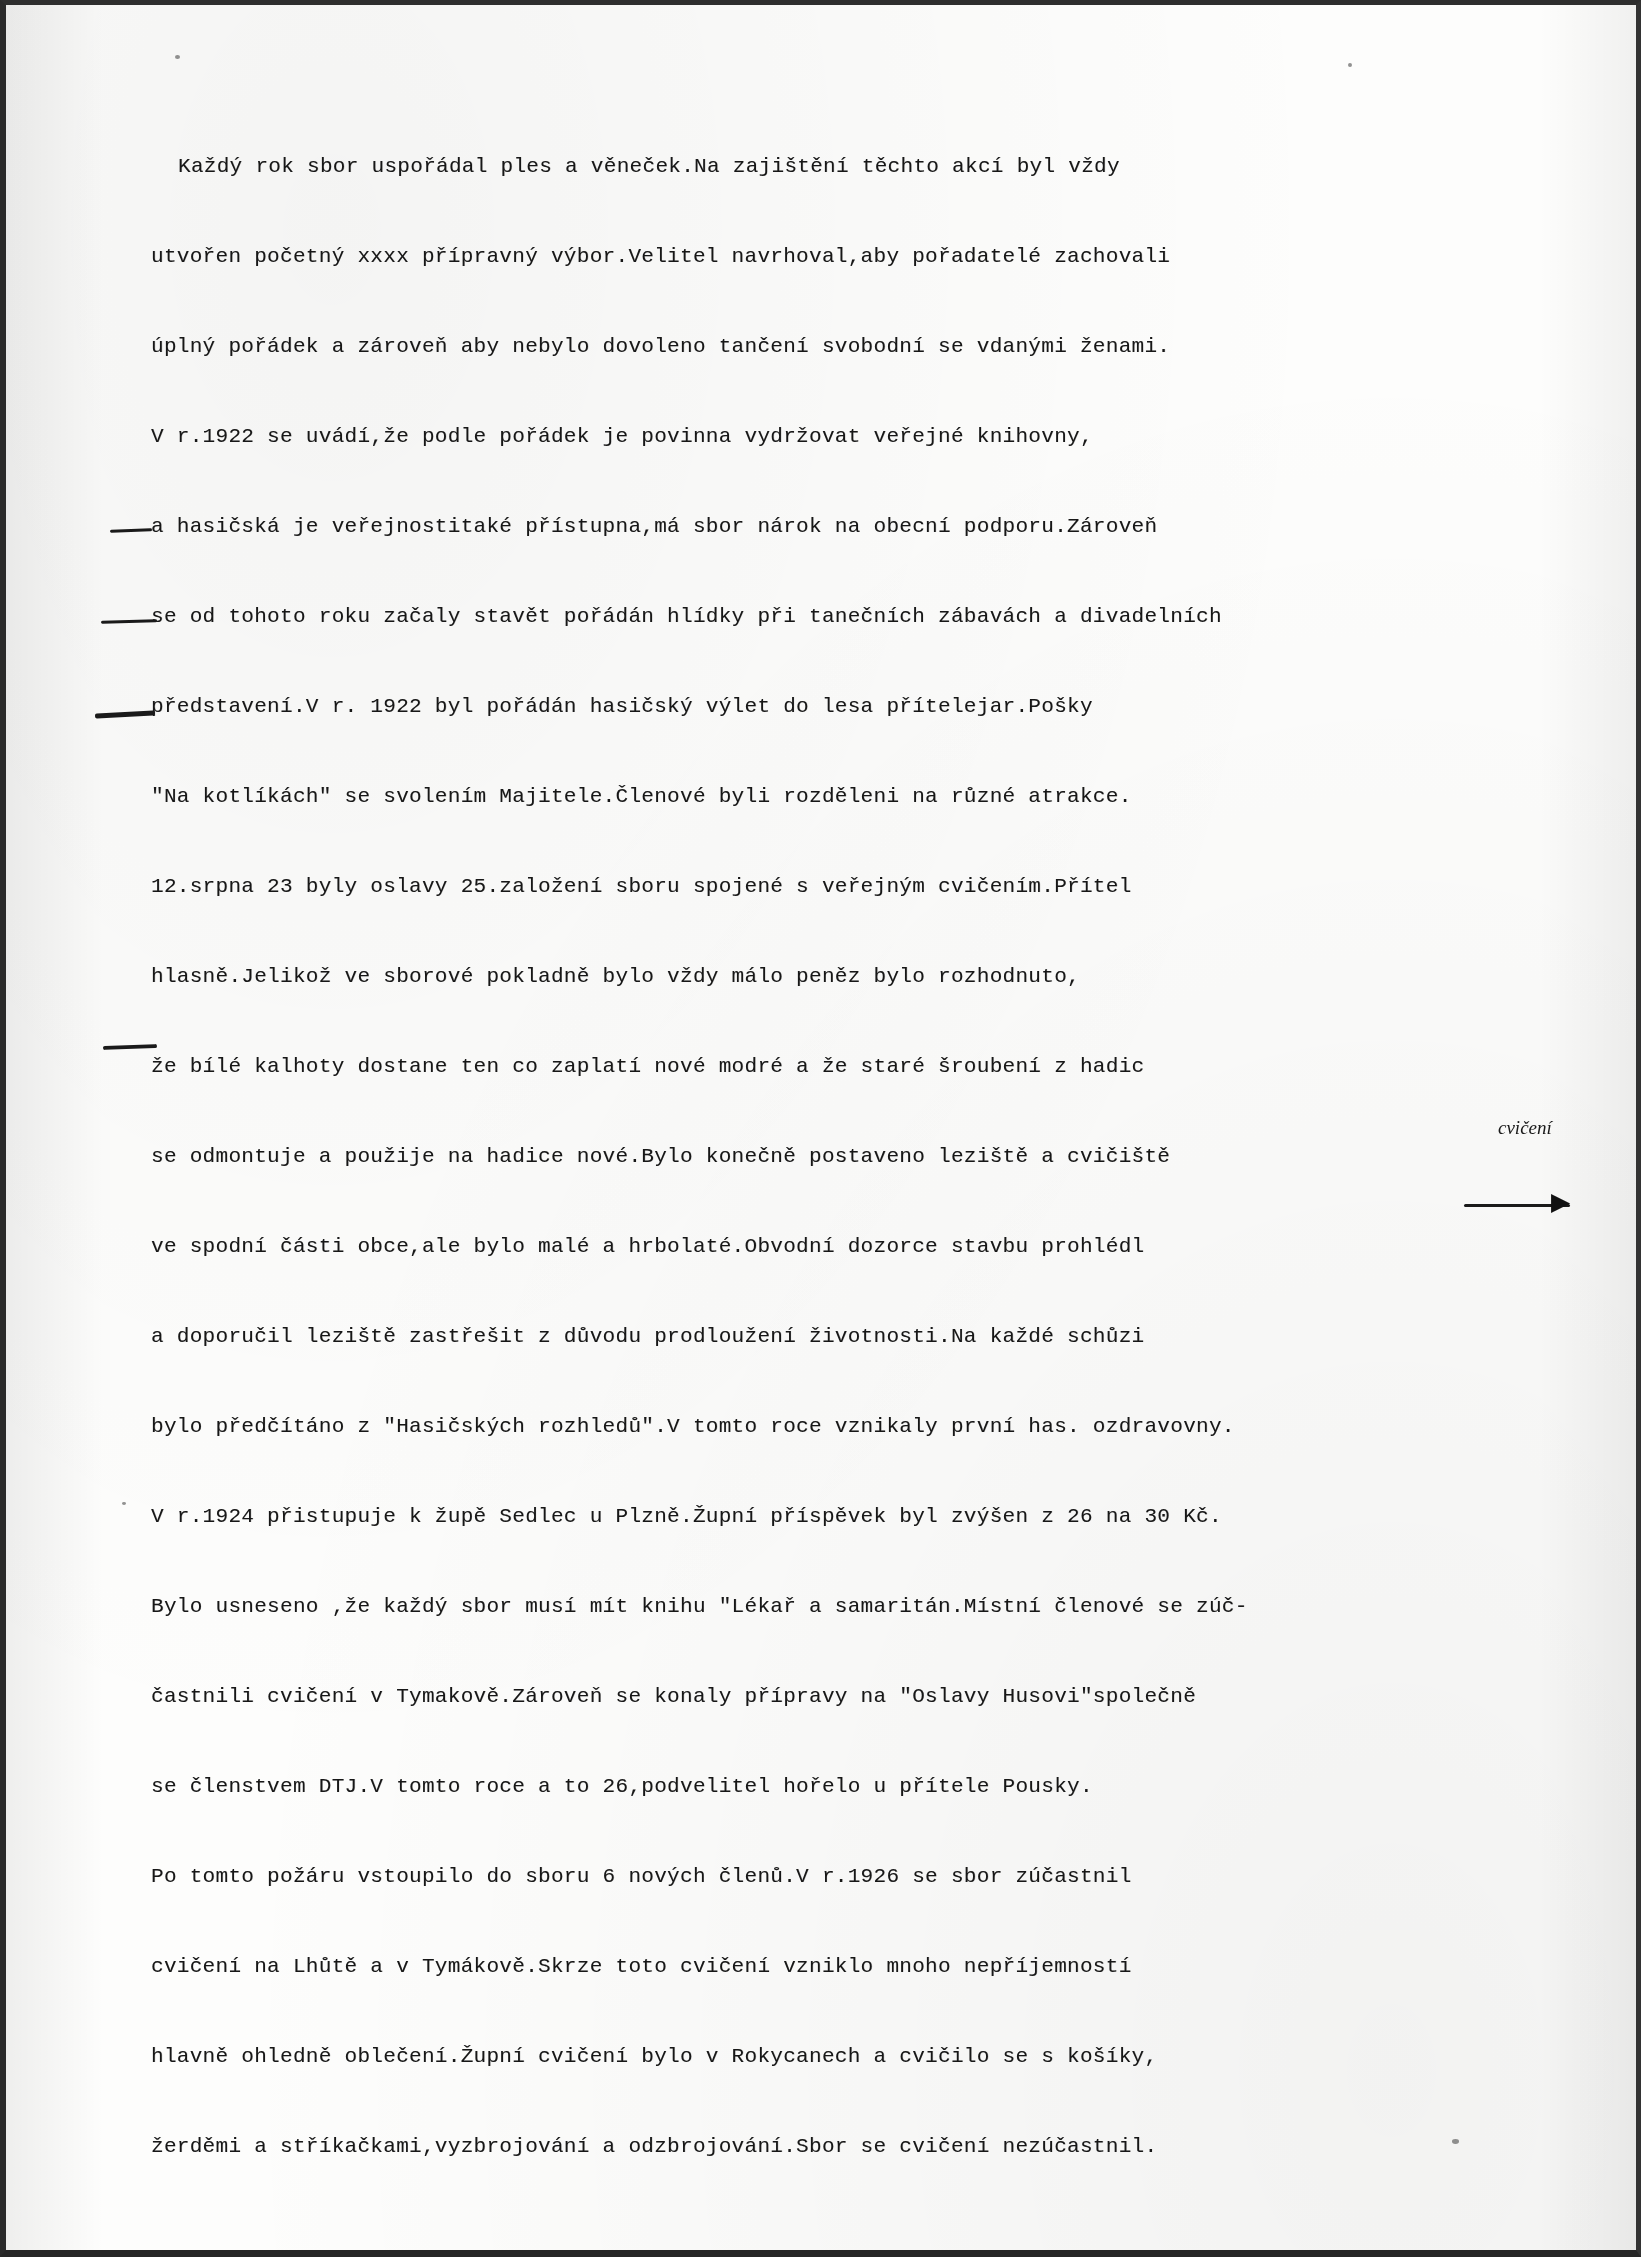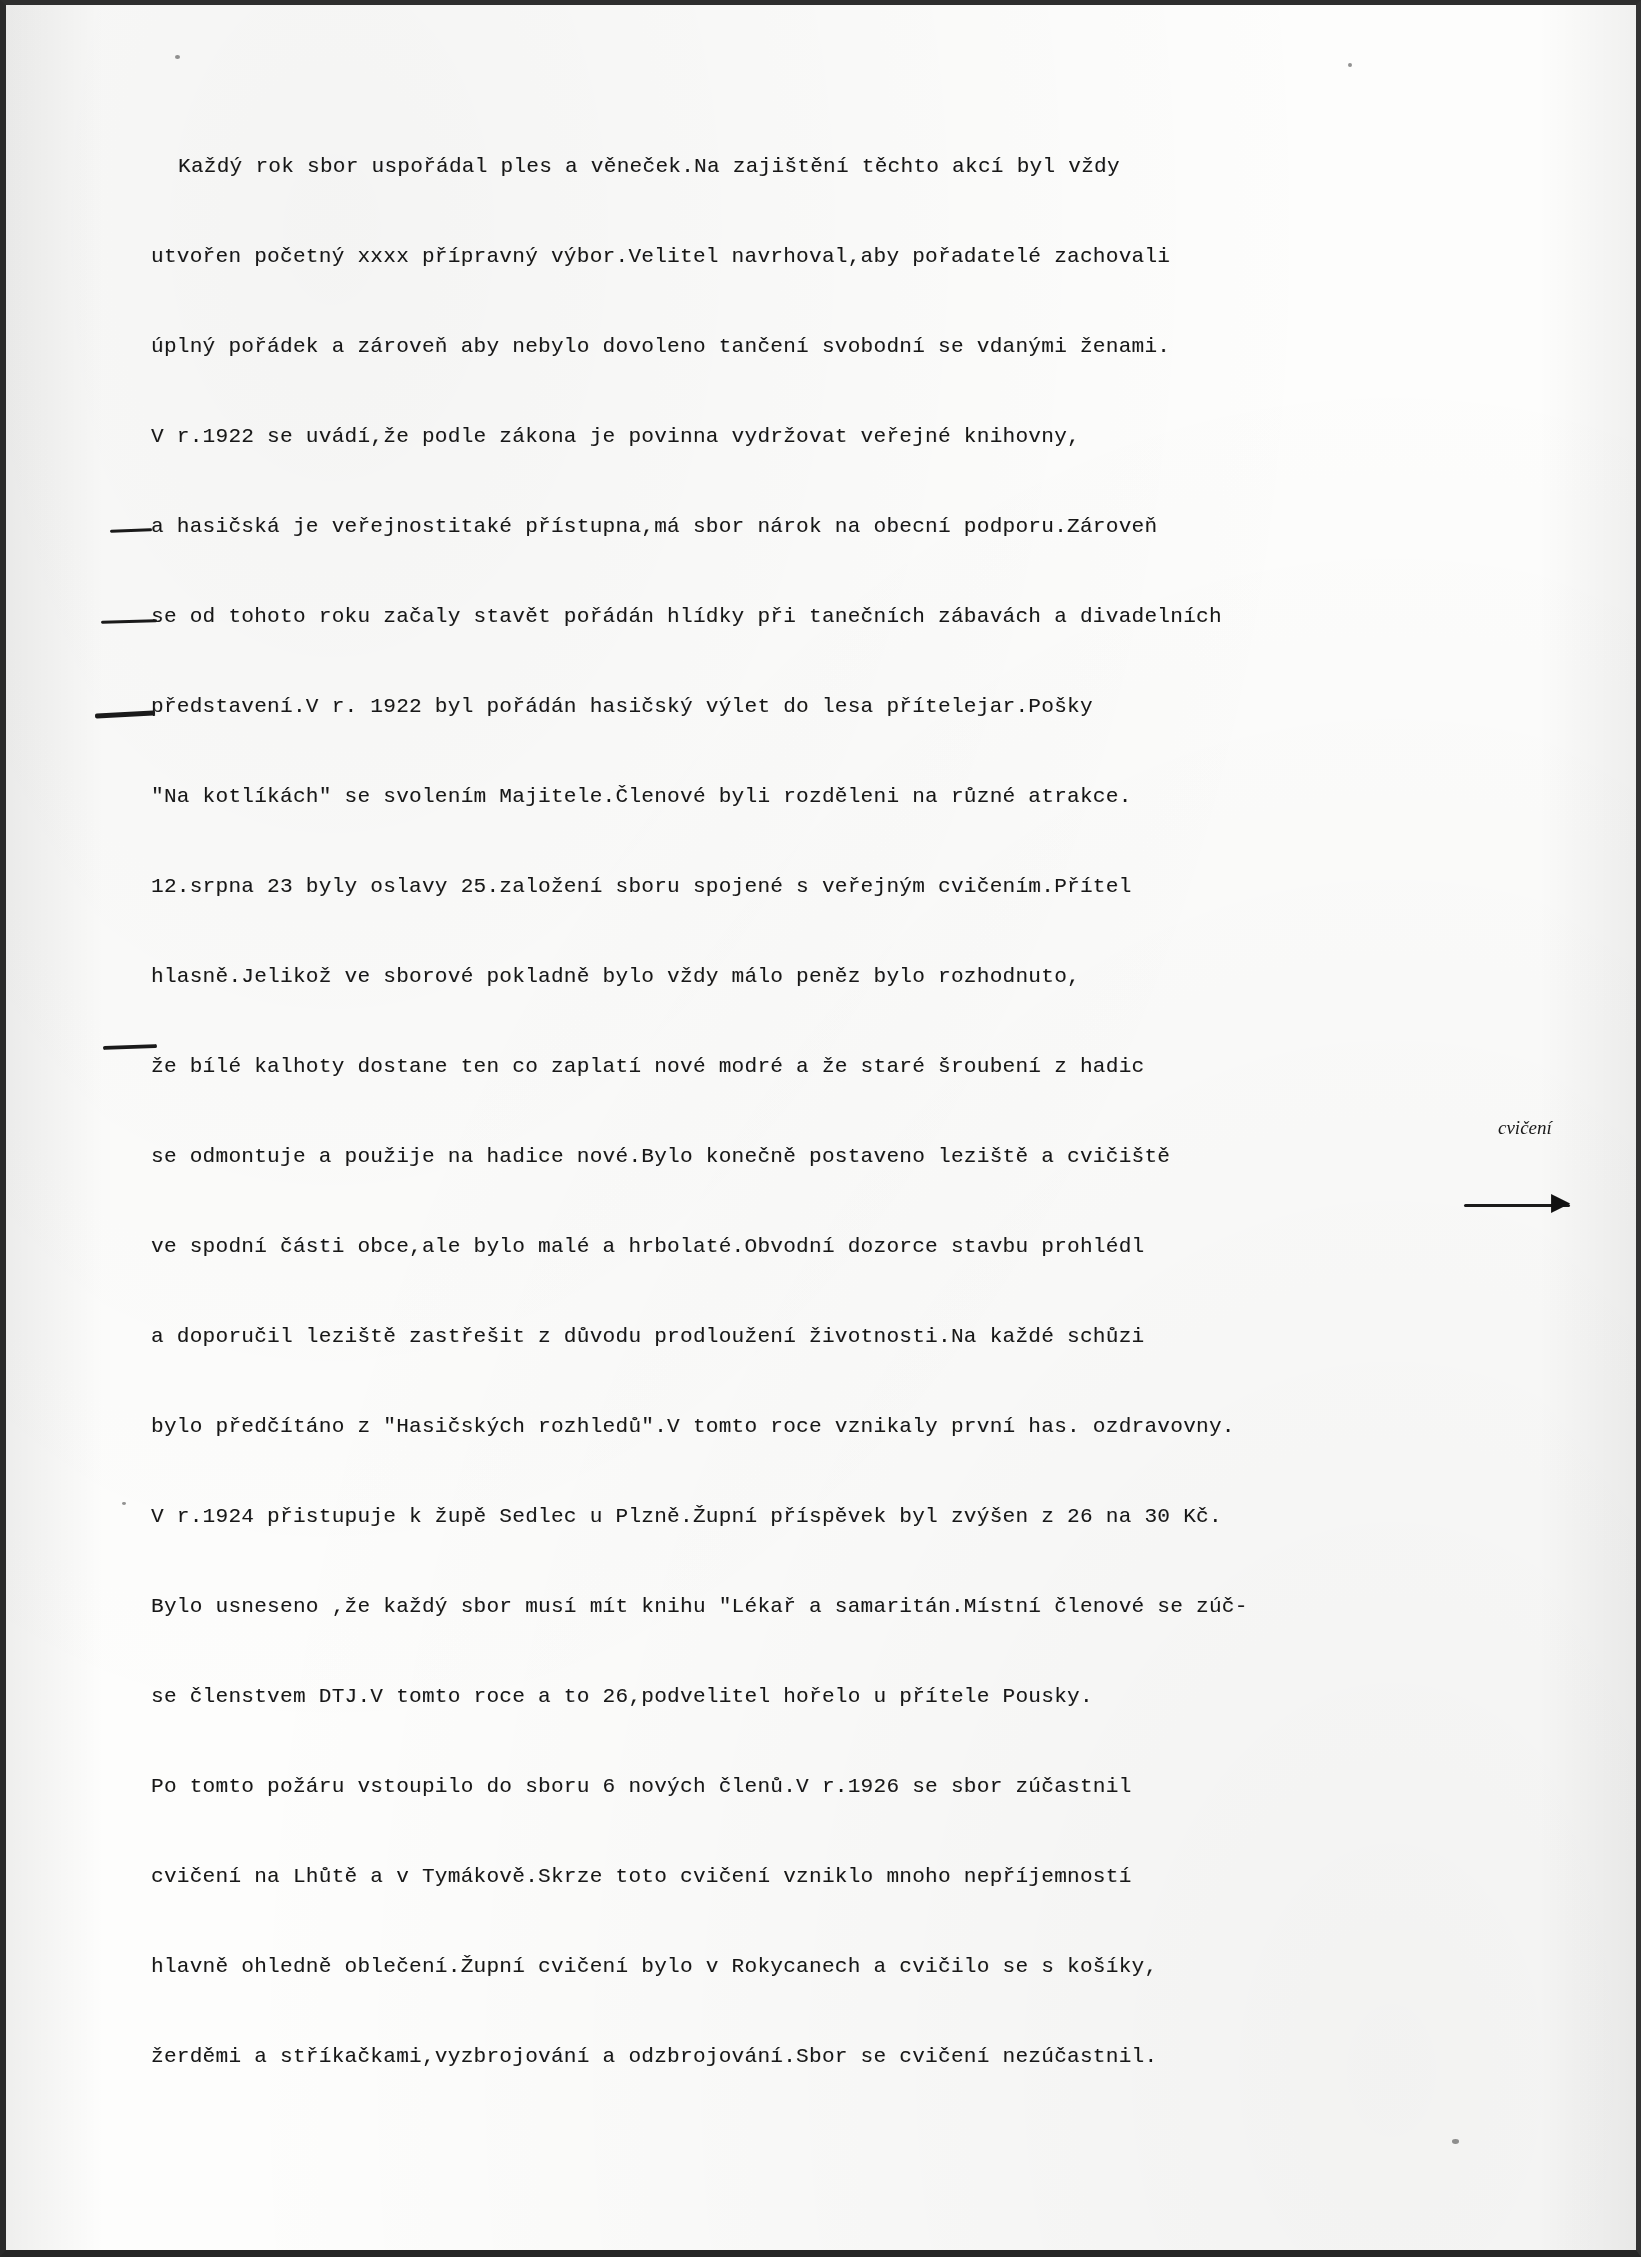--- a/index.html
+++ b/index.html
@@ -108,7 +108,7 @@
     <span class="line indent">Každý rok sbor uspořádal ples a věneček.Na zajištění těchto akcí byl vždy</span>
     <span class="line">utvořen početný xxxx přípravný výbor.Velitel navrhoval,aby pořadatelé zachovali</span>
     <span class="line">úplný pořádek a zároveň aby nebylo dovoleno tančení svobodní se vdanými ženami.</span>
-    <span class="line">V r.1922 se uvádí,že podle zákona je povinna vydržovat veřejné knihovny,</span>
+    <span class="line">V r.1922 se uvádí,že podle pořádek je povinna vydržovat veřejné knihovny,</span>
     <span class="line">a hasičská je veřejnostitaké přístupna,má sbor nárok na obecní podporu.Zároveň</span>
     <span class="line">se od tohoto roku začaly stavět pořádán hlídky při tanečních zábavách a divadelních</span>
     <span class="line">představení.V r. 1922 byl pořádán hasičský výlet do lesa přítelejar.Pošky</span>

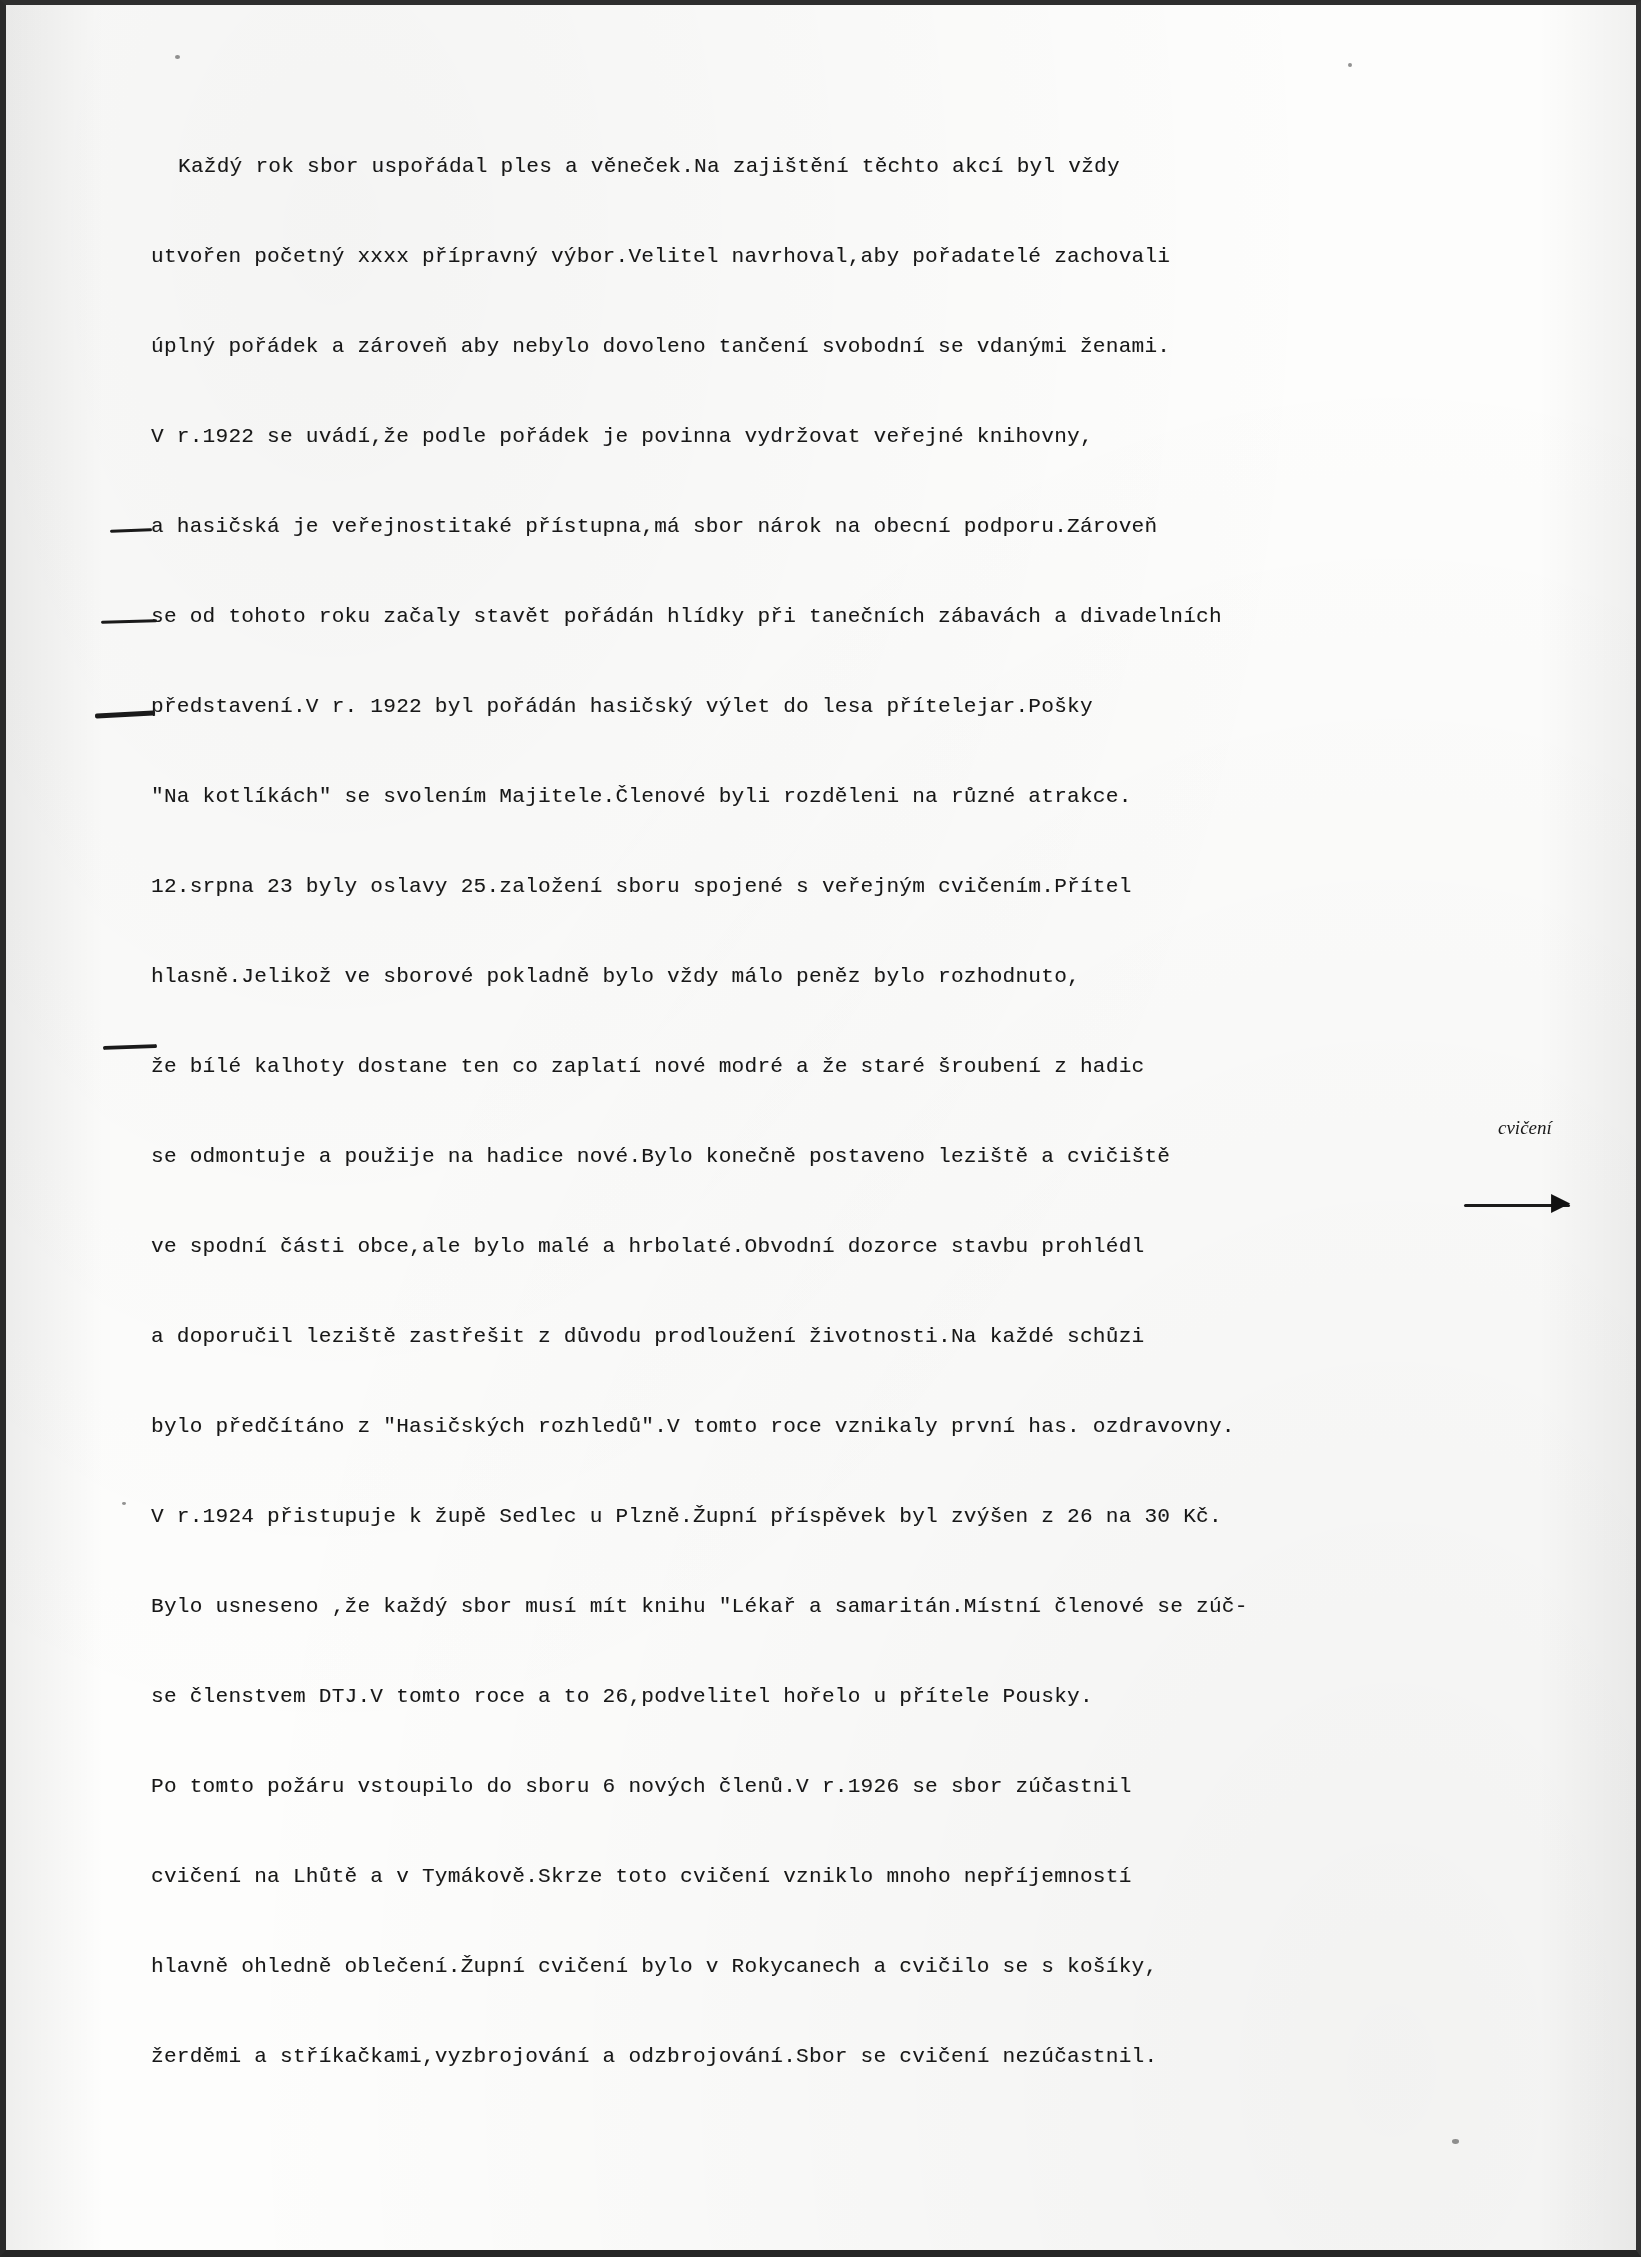--- a/index.html
+++ b/index.html
@@ -122,6 +122,7 @@
     <span class="line">bylo předčítáno z "Hasičských rozhledů".V tomto roce vznikaly první has. ozdravovny.</span>
     <span class="line">V r.1924 přistupuje k župě Sedlec u Plzně.Župní příspěvek byl zvýšen z 26 na 30 Kč.</span>
     <span class="line">Bylo usneseno ,že každý sbor musí mít knihu "Lékař a samaritán.Místní členové se zúč-</span>
+    <span class="line">častnili cvičení v Tymakově.Zároveň se konaly přípravy na "Oslavy Husovi"společně</span>
     <span class="line">se členstvem DTJ.V tomto roce a to 26,podvelitel hořelo u přítele Pousky.</span>
     <span class="line">Po tomto požáru vstoupilo do sboru 6 nových členů.V r.1926 se sbor zúčastnil</span>
     <span class="line">cvičení na Lhůtě a v Tymákově.Skrze toto cvičení vzniklo mnoho nepříjemností</span>

